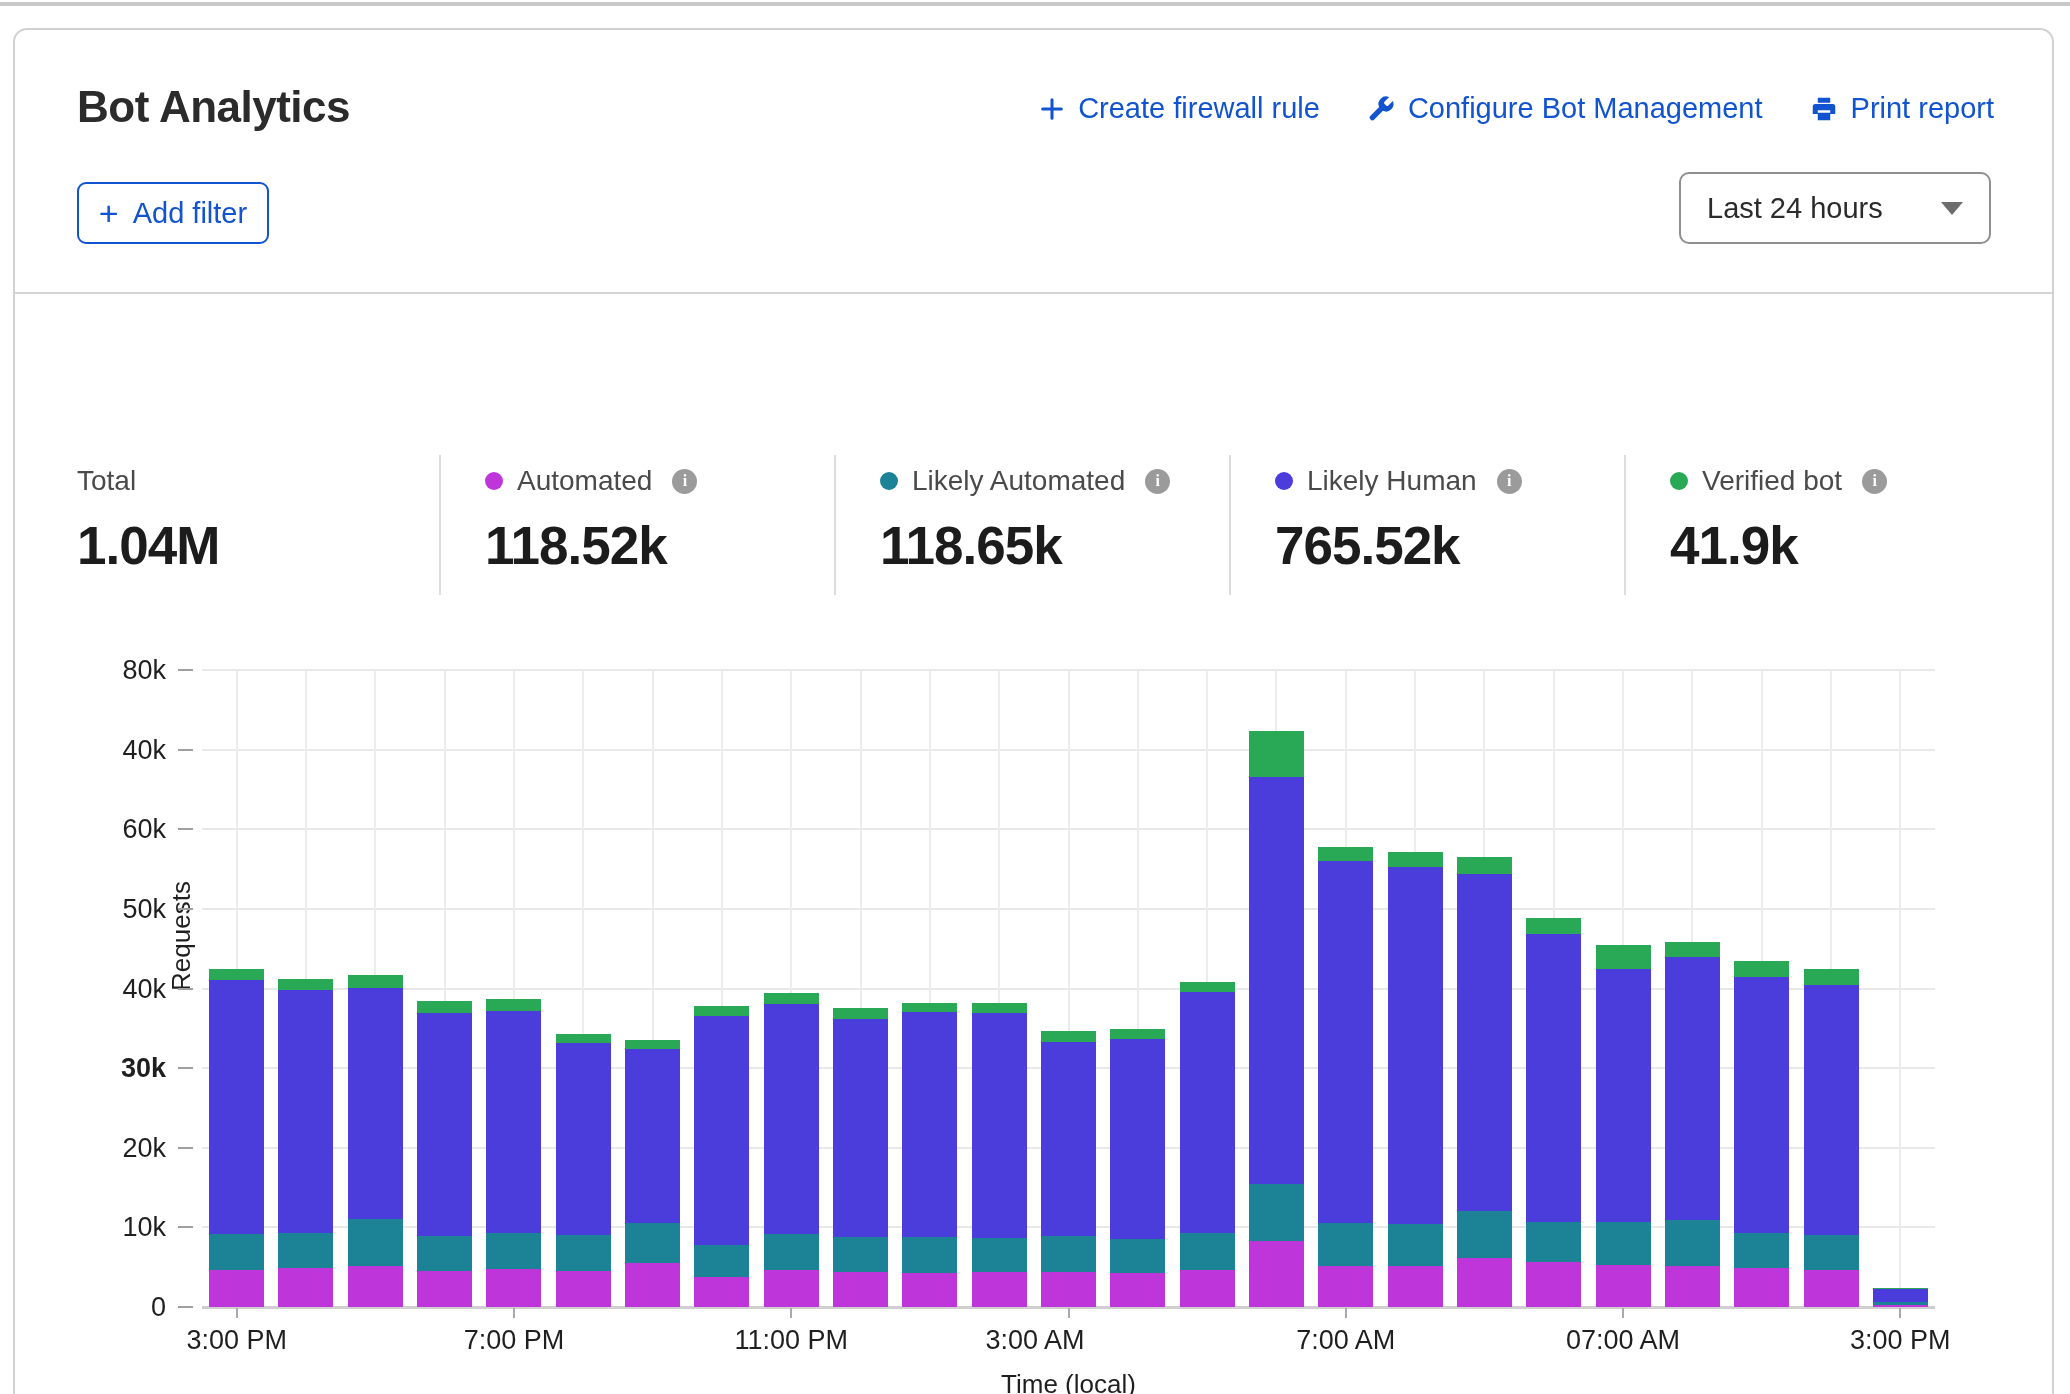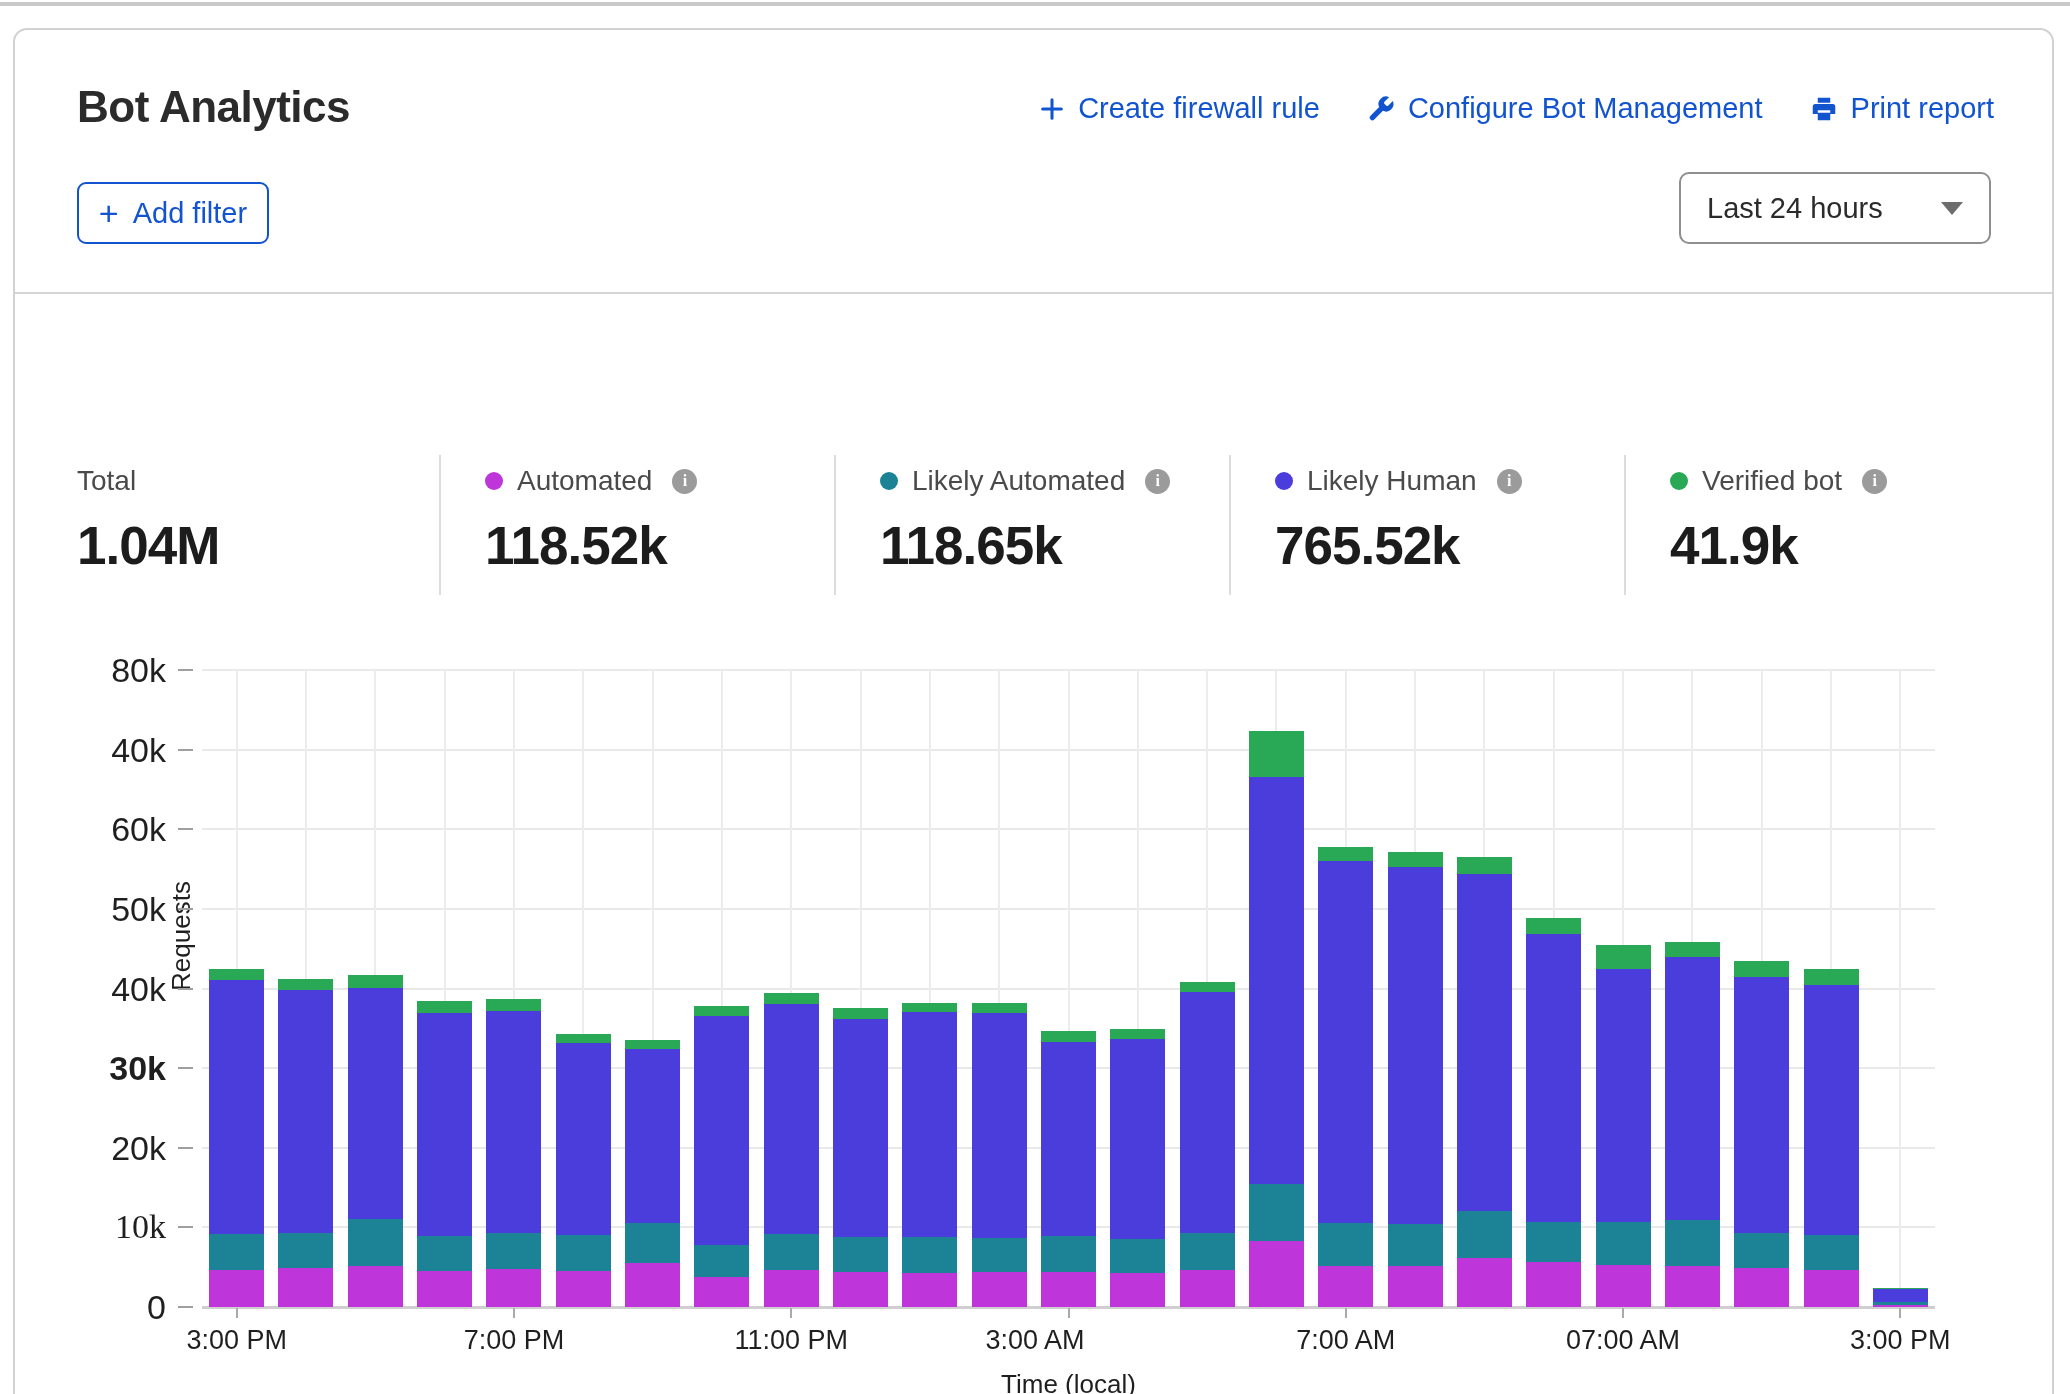--- a/index.html
+++ b/index.html
@@ -47,7 +47,7 @@
   .hgrid{position:absolute;left:0;width:100%;height:2px;background:#e9e9e9;}
   .hgrid.zero{background:#cfcfcf;height:3px;}
   .vgrid{position:absolute;top:0;width:2px;background:#ececec;}
-  .ylab{position:absolute;left:-110px;width:74px;text-align:right;font-size:34px;color:#1f1f1f;line-height:30px;}
+  .ylab{position:absolute;left:-110px;width:74px;text-align:right;font-size:27px;color:#1f1f1f;line-height:30px;}
   .ydash{position:absolute;left:-24px;width:15px;height:2px;background:#9f9f9f;}
   .bar-seg{position:absolute;}
   .xtick-mark{position:absolute;width:2px;height:10px;background:#aaa;}

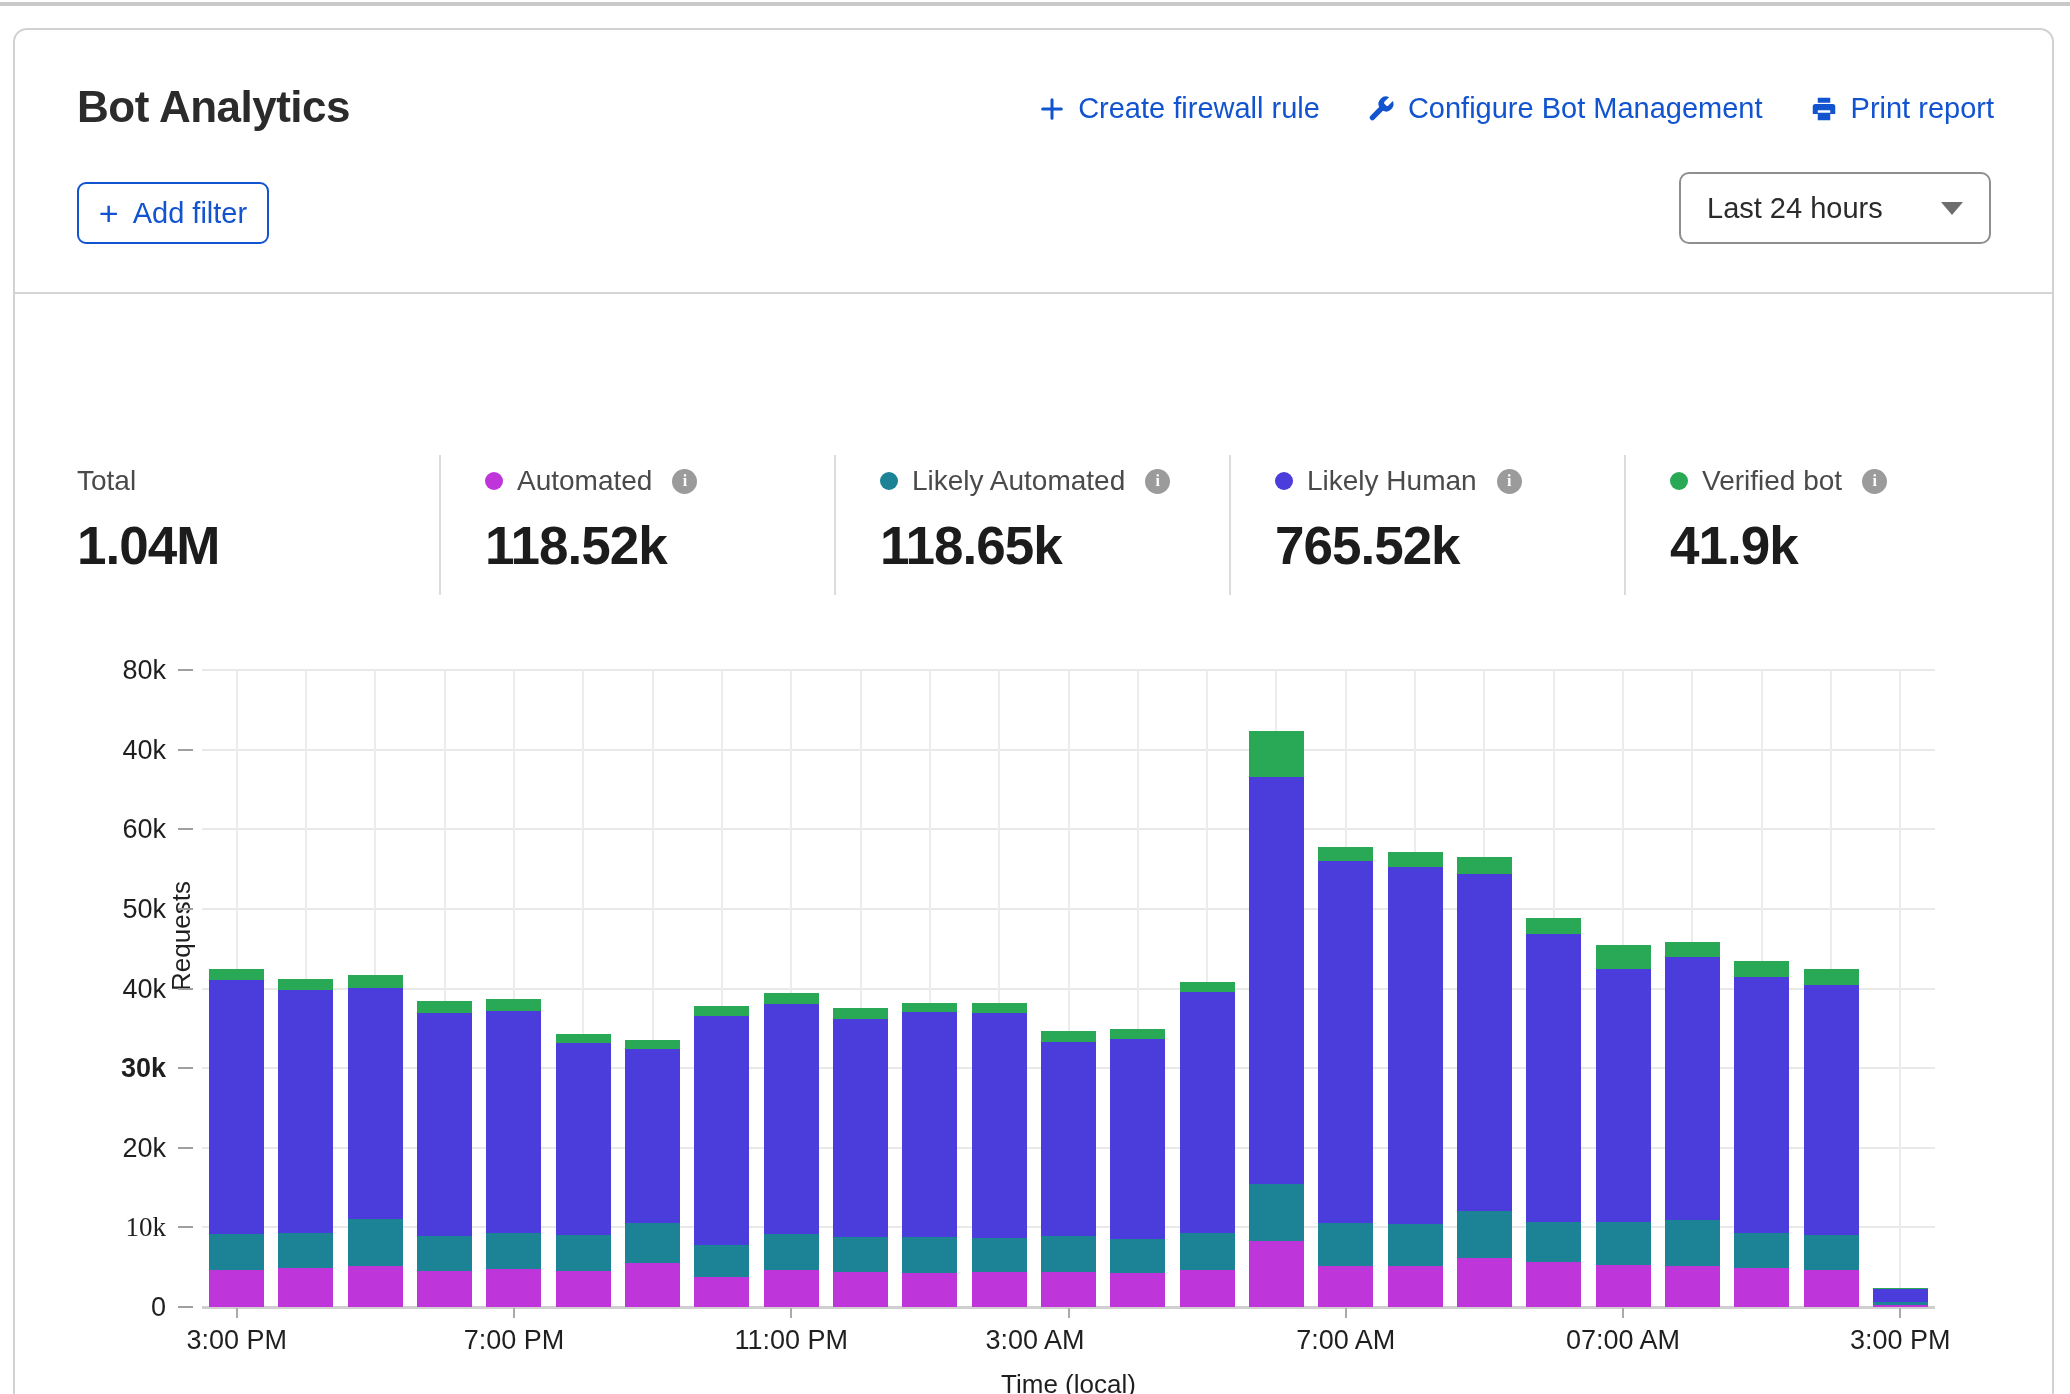--- a/index.html
+++ b/index.html
@@ -153,7 +153,7 @@
       <div class="ylab" style="top: 622px;">0</div>
       <div class="hgrid" style="top: 556.375px;"></div>
       <div class="ydash" style="top: 556.375px;"></div>
-      <div class="ylab" style="top: 542.375px; font-family: Liberation Serif, serif;">10k</div>
+      <div class="ylab" style="top: 542.375px;">10k</div>
       <div class="hgrid" style="top: 476.75px;"></div>
       <div class="ydash" style="top: 476.75px;"></div>
       <div class="ylab" style="top: 462.75px;">20k</div>

